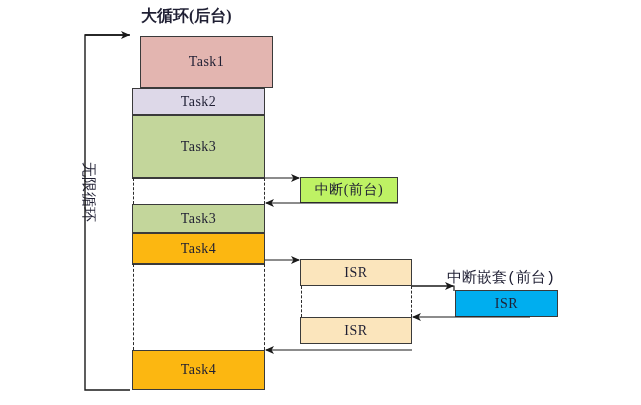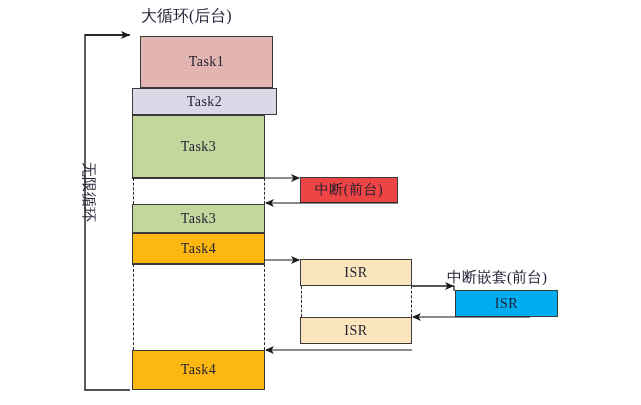--- a/index.html
+++ b/index.html
@@ -30,7 +30,7 @@
 
 <div id="stage">
 
-  <div class="lbl" style="left:141px;top:6px;font-size:16px;">大循环(后台)</div>
+  <div class="lbl" style="left:141px;top:6px;font-size:16px;font-weight:bold;">大循环(后台)</div>
 
   <div class="rot" style="left:98px;top:162px;">无限循环</div>
 

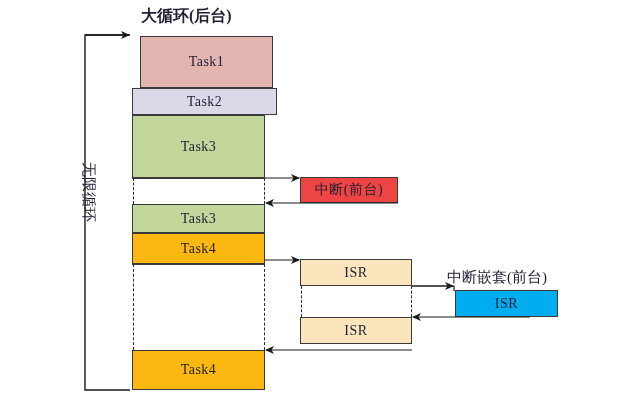--- a/index.html
+++ b/index.html
@@ -36,7 +36,7 @@
 
   <div class="box" style="left:140px;top:36px;width:133px;height:52px;background:#e3b5b0;">Task1</div>
 
-  <div class="box" style="left:132px;top:88px;width:145px;height:27px;background:#ddd8e8;">Task2</div>
+  <div class="box" style="left:132px;top:88px;width:133px;height:27px;background:#ddd8e8;">Task2</div>
 
   <div class="box" style="left:132px;top:115px;width:133px;height:63px;background:#c3d69b;">Task3</div>
 

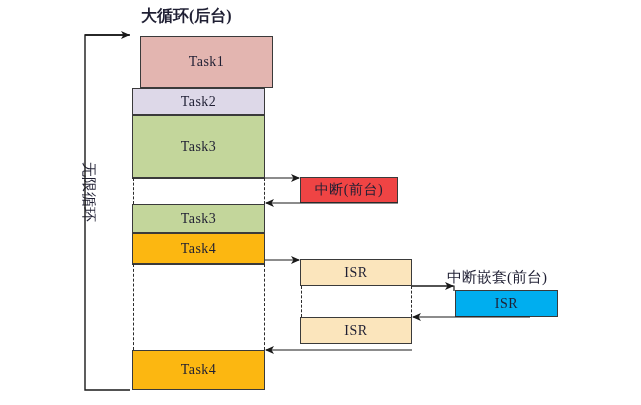--- a/index.html
+++ b/index.html
@@ -56,7 +56,7 @@
   <div class="dash" style="left:133px;top:264px;height:86px;"></div>
   <div class="dash" style="left:264px;top:264px;height:86px;"></div>
 
-  <div class="box" style="left:300px;top:177px;width:98px;height:26px;background:#ef4444;font-size:14px;">中断(前台)</div>
+  <div class="box" style="left:300px;top:177px;width:98px;height:26px;background:#bef264;font-size:14px;">中断(前台)</div>
 
   <div class="box" style="left:300px;top:259px;width:112px;height:27px;background:#fbe5bc;">ISR</div>
 

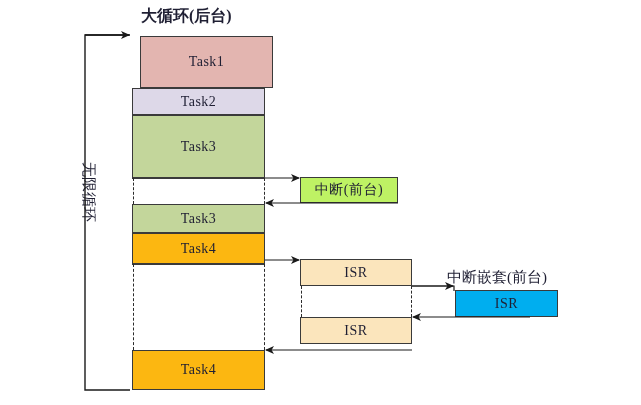--- a/index.html
+++ b/index.html
@@ -65,7 +65,7 @@
   <div class="dash" style="left:301px;top:286px;height:31px;"></div>
   <div class="dash" style="left:411px;top:286px;height:31px;"></div>
 
-  <div class="lbl" style="left:447px;top:268px;">中断嵌套(前台)</div>
+  <div class="lbl" style="left:447px;top:268px;font-family:Liberation Mono, monospace;">中断嵌套(前台)</div>
 
   <div class="box" style="left:455px;top:290px;width:103px;height:27px;background:#00aeef;">ISR</div>
 

